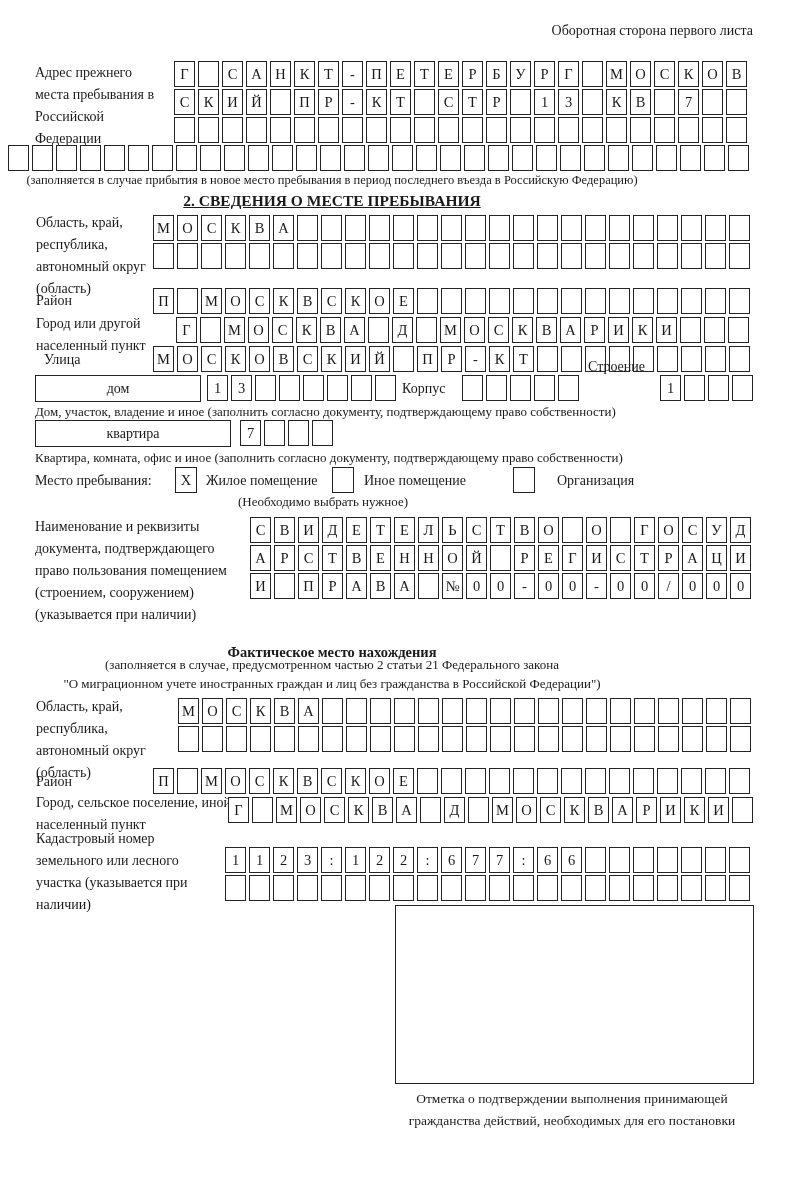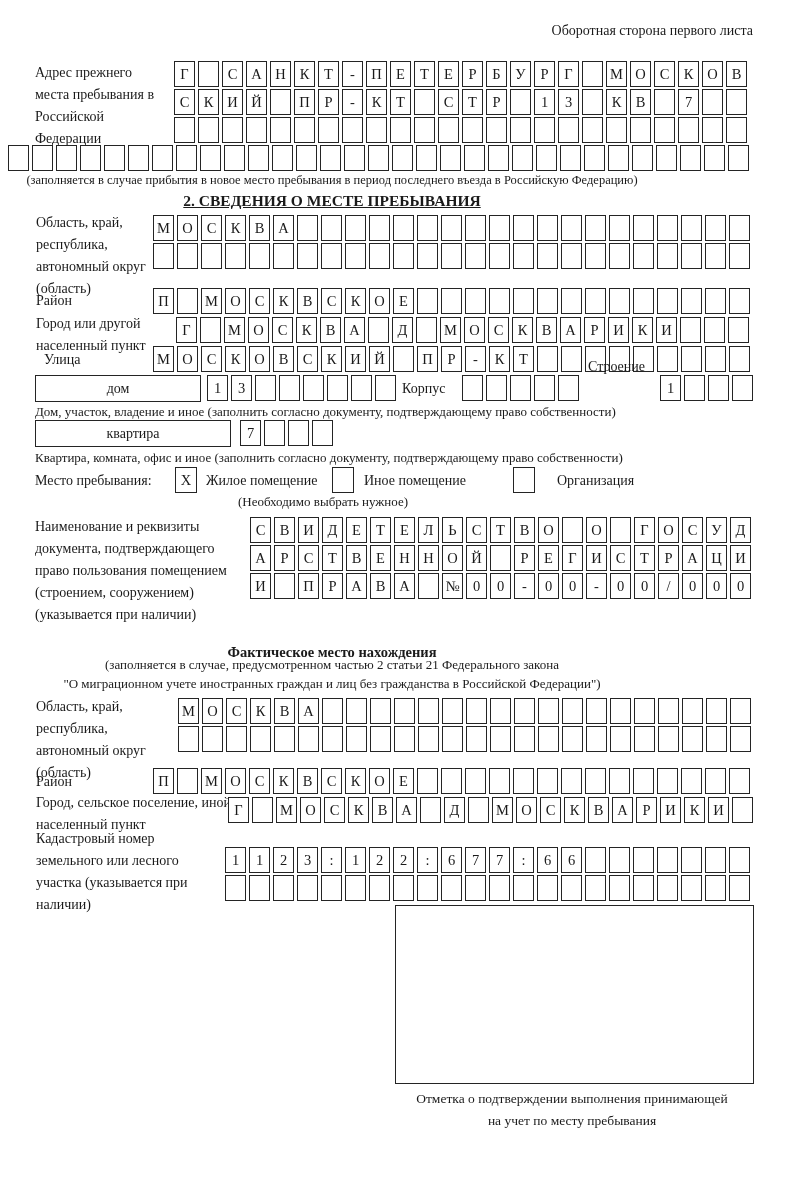--- a/index.html
+++ b/index.html
@@ -581,6 +581,7 @@
 <div class="stamp-box" style="left:395px; top:905px; width:357px; height:177px;"></div>
 <div class="stamp-caption" style="left:352px; top:1088px; width:440px;">
   <div>Отметка о подтверждении выполнения принимающей</div>
+  <div>гражданства действий, необходимых для его постановки</div>
   <div>на учет по месту пребывания</div>
 </div>
 

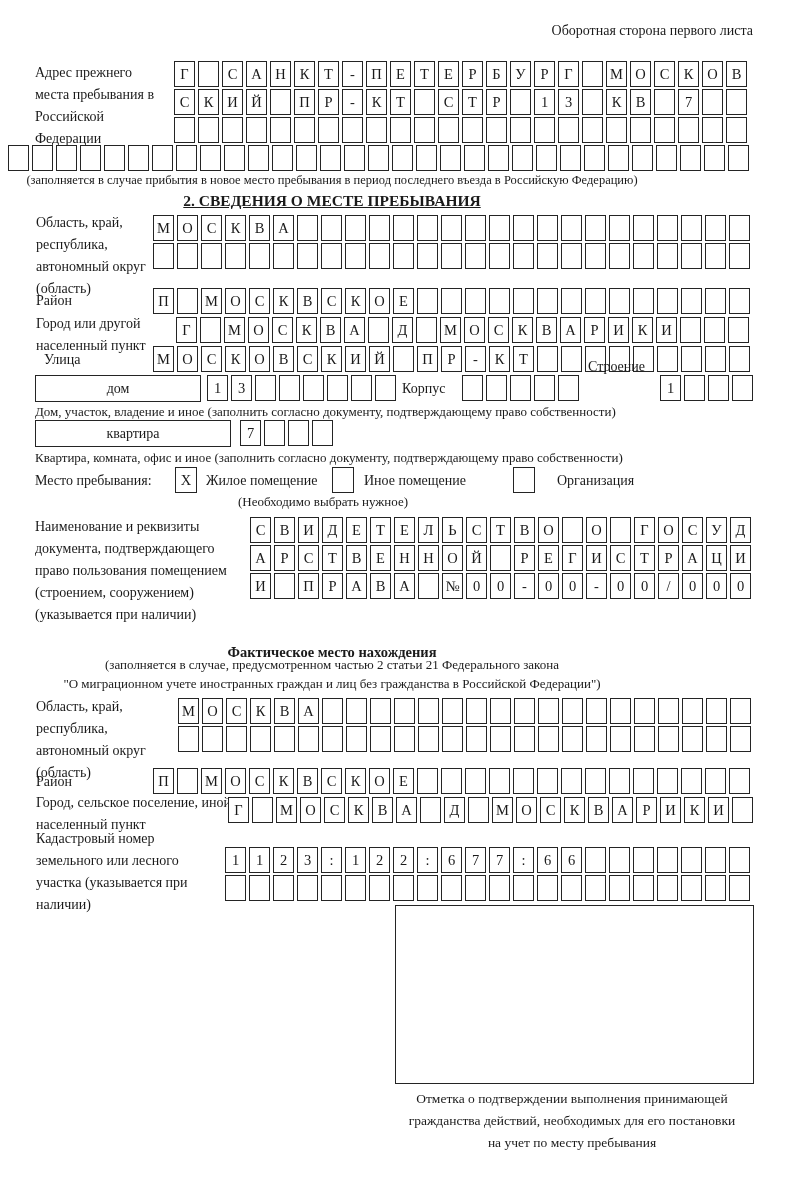--- a/index.html
+++ b/index.html
@@ -582,7 +582,6 @@
 <div class="stamp-caption" style="left:352px; top:1088px; width:440px;">
   <div>Отметка о подтверждении выполнения принимающей</div>
   <div>гражданства действий, необходимых для его постановки</div>
-  <div>на учет по месту пребывания</div>
 </div>
 
 </body></html>

